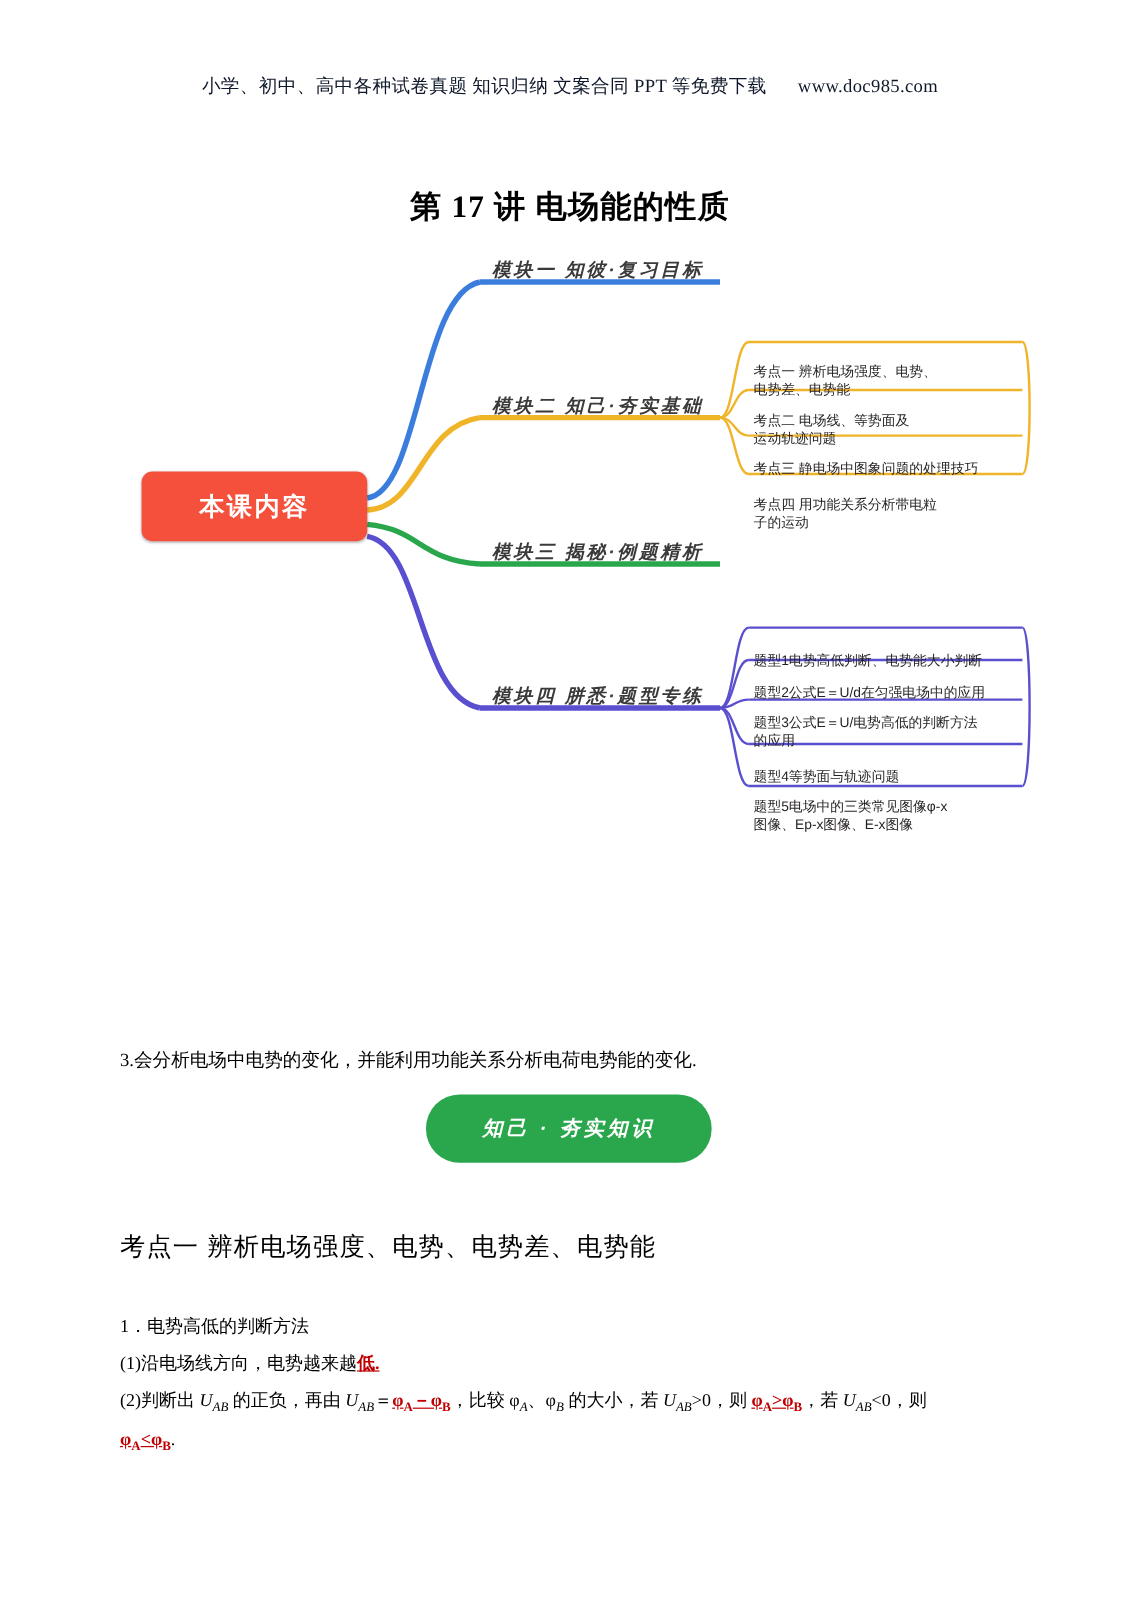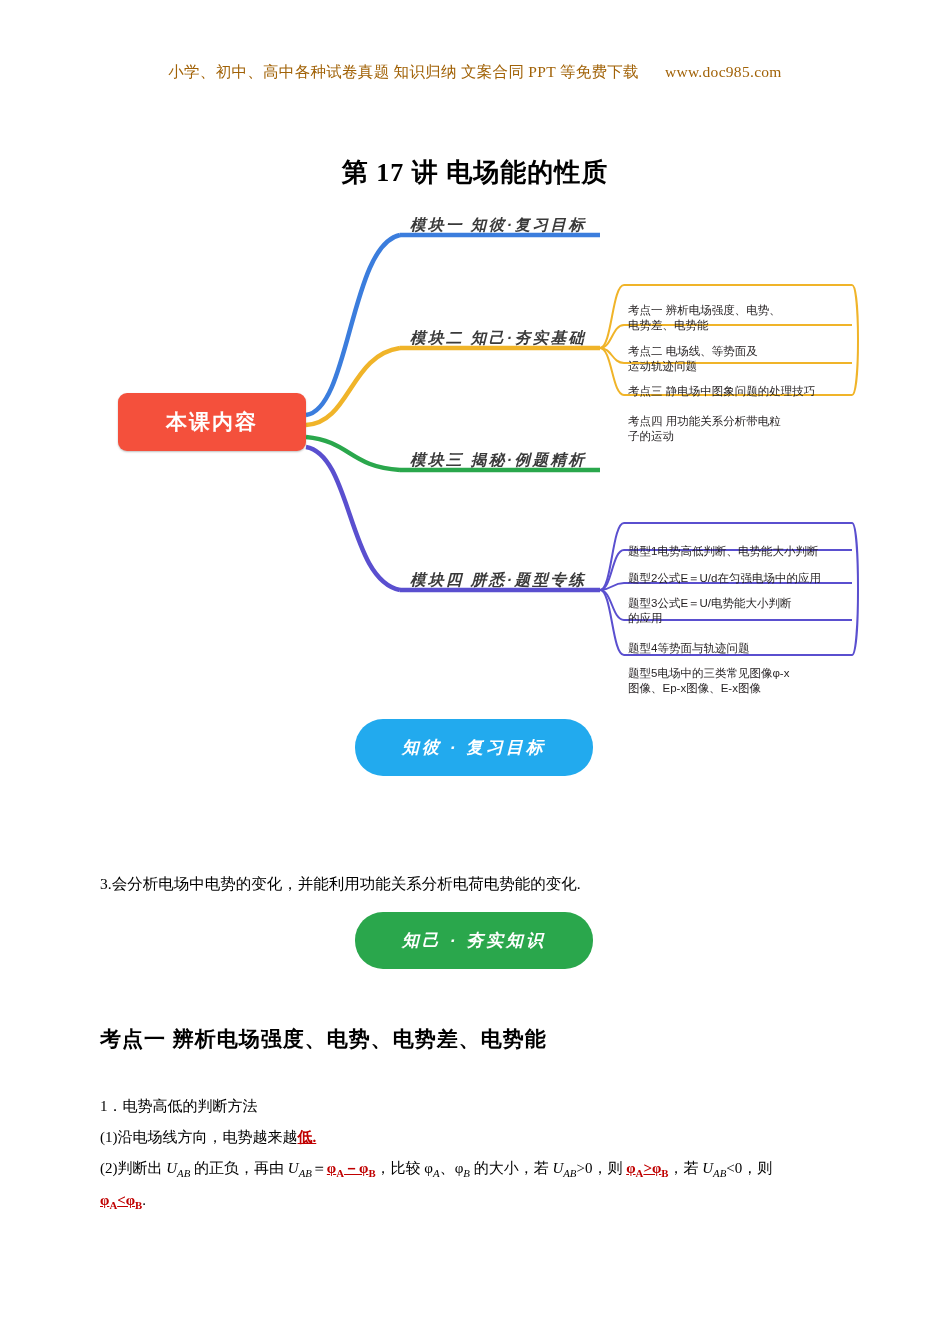--- a/index.html
+++ b/index.html
@@ -30,7 +30,7 @@
     text-align: center;
     font-family: "Liberation Serif", serif;
     font-size: 15.5px;
-    color: #a16207;
+    color: #0f172a;
     letter-spacing: 0.3px;
   }
   .watermark .url {

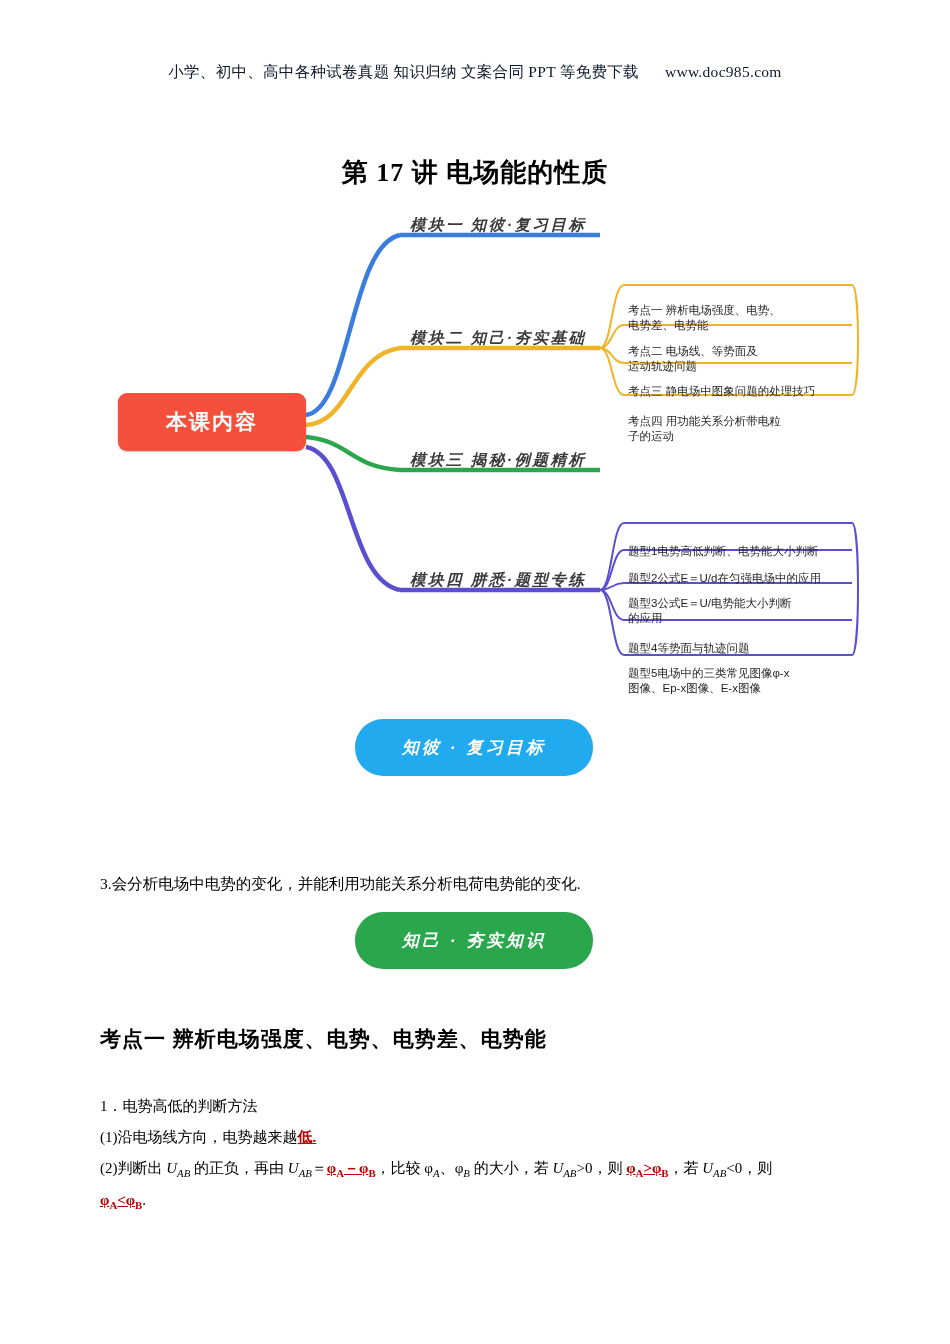--- a/index.html
+++ b/index.html
@@ -225,7 +225,7 @@
 
     <div class="leaf" style="left:528px; top:306px;">题型1电势高低判断、电势能大小判断</div>
     <div class="leaf" style="left:528px; top:333px;">题型2公式E＝U/d在匀强电场中的应用</div>
-    <div class="leaf" style="left:528px; top:358px;">题型3公式E＝U/电势能大小判断
+    <div class="leaf" style="left:528px; top:358px;">题型3公式E＝U/电势高低的判断方法
 的应用</div>
     <div class="leaf" style="left:528px; top:403px;">题型4等势面与轨迹问题</div>
     <div class="leaf" style="left:528px; top:428px;">题型5电场中的三类常见图像φ-x

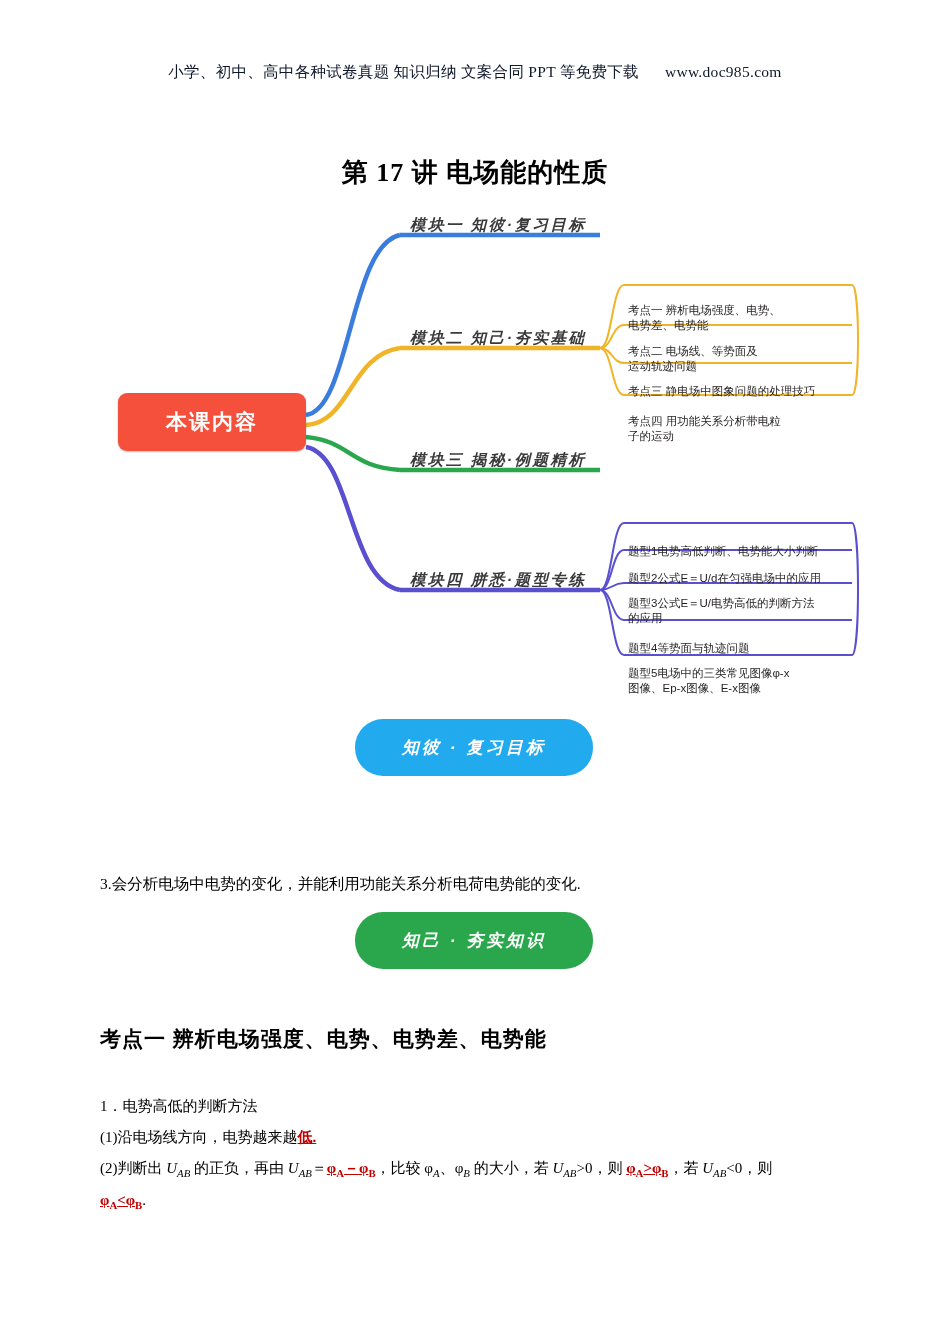--- a/index.html
+++ b/index.html
@@ -232,7 +232,6 @@
 图像、Ep-x图像、E-x图像</div>
   </div>
 
-  <div class="pill pill-blue">知彼 · 复习目标</div>
 
   <div class="obj-line obj3">3.会分析电场中电势的变化，并能利用功能关系分析电荷电势能的变化.</div>
 

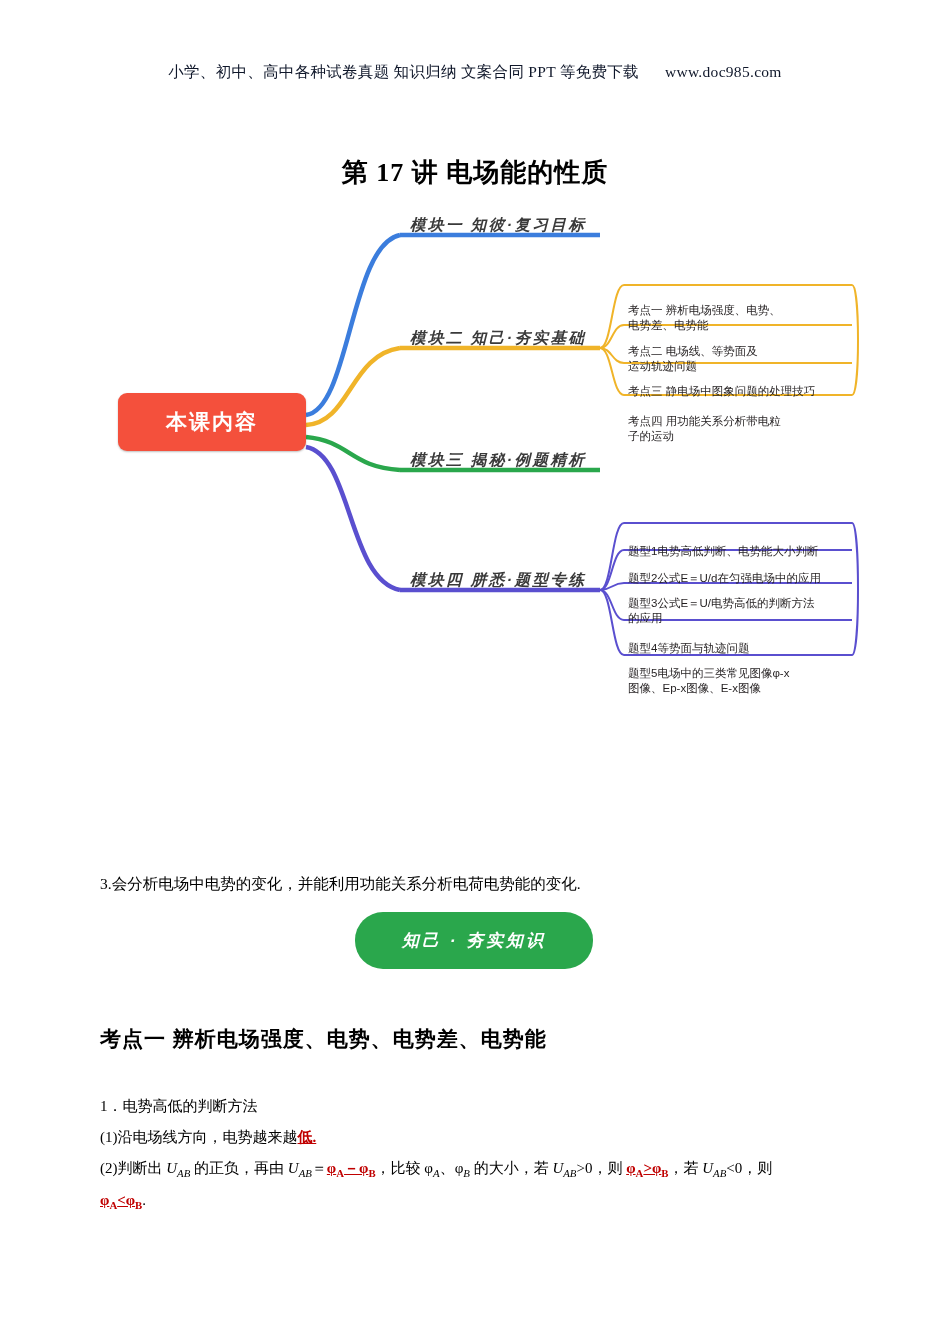--- a/index.html
+++ b/index.html
@@ -136,7 +136,7 @@
     top: 1025px;
     font-family: "Liberation Sans", sans-serif;
     font-size: 21px;
-    font-weight: bold;
+    font-weight: normal;
     letter-spacing: 1px;
   }
   .body-line {

